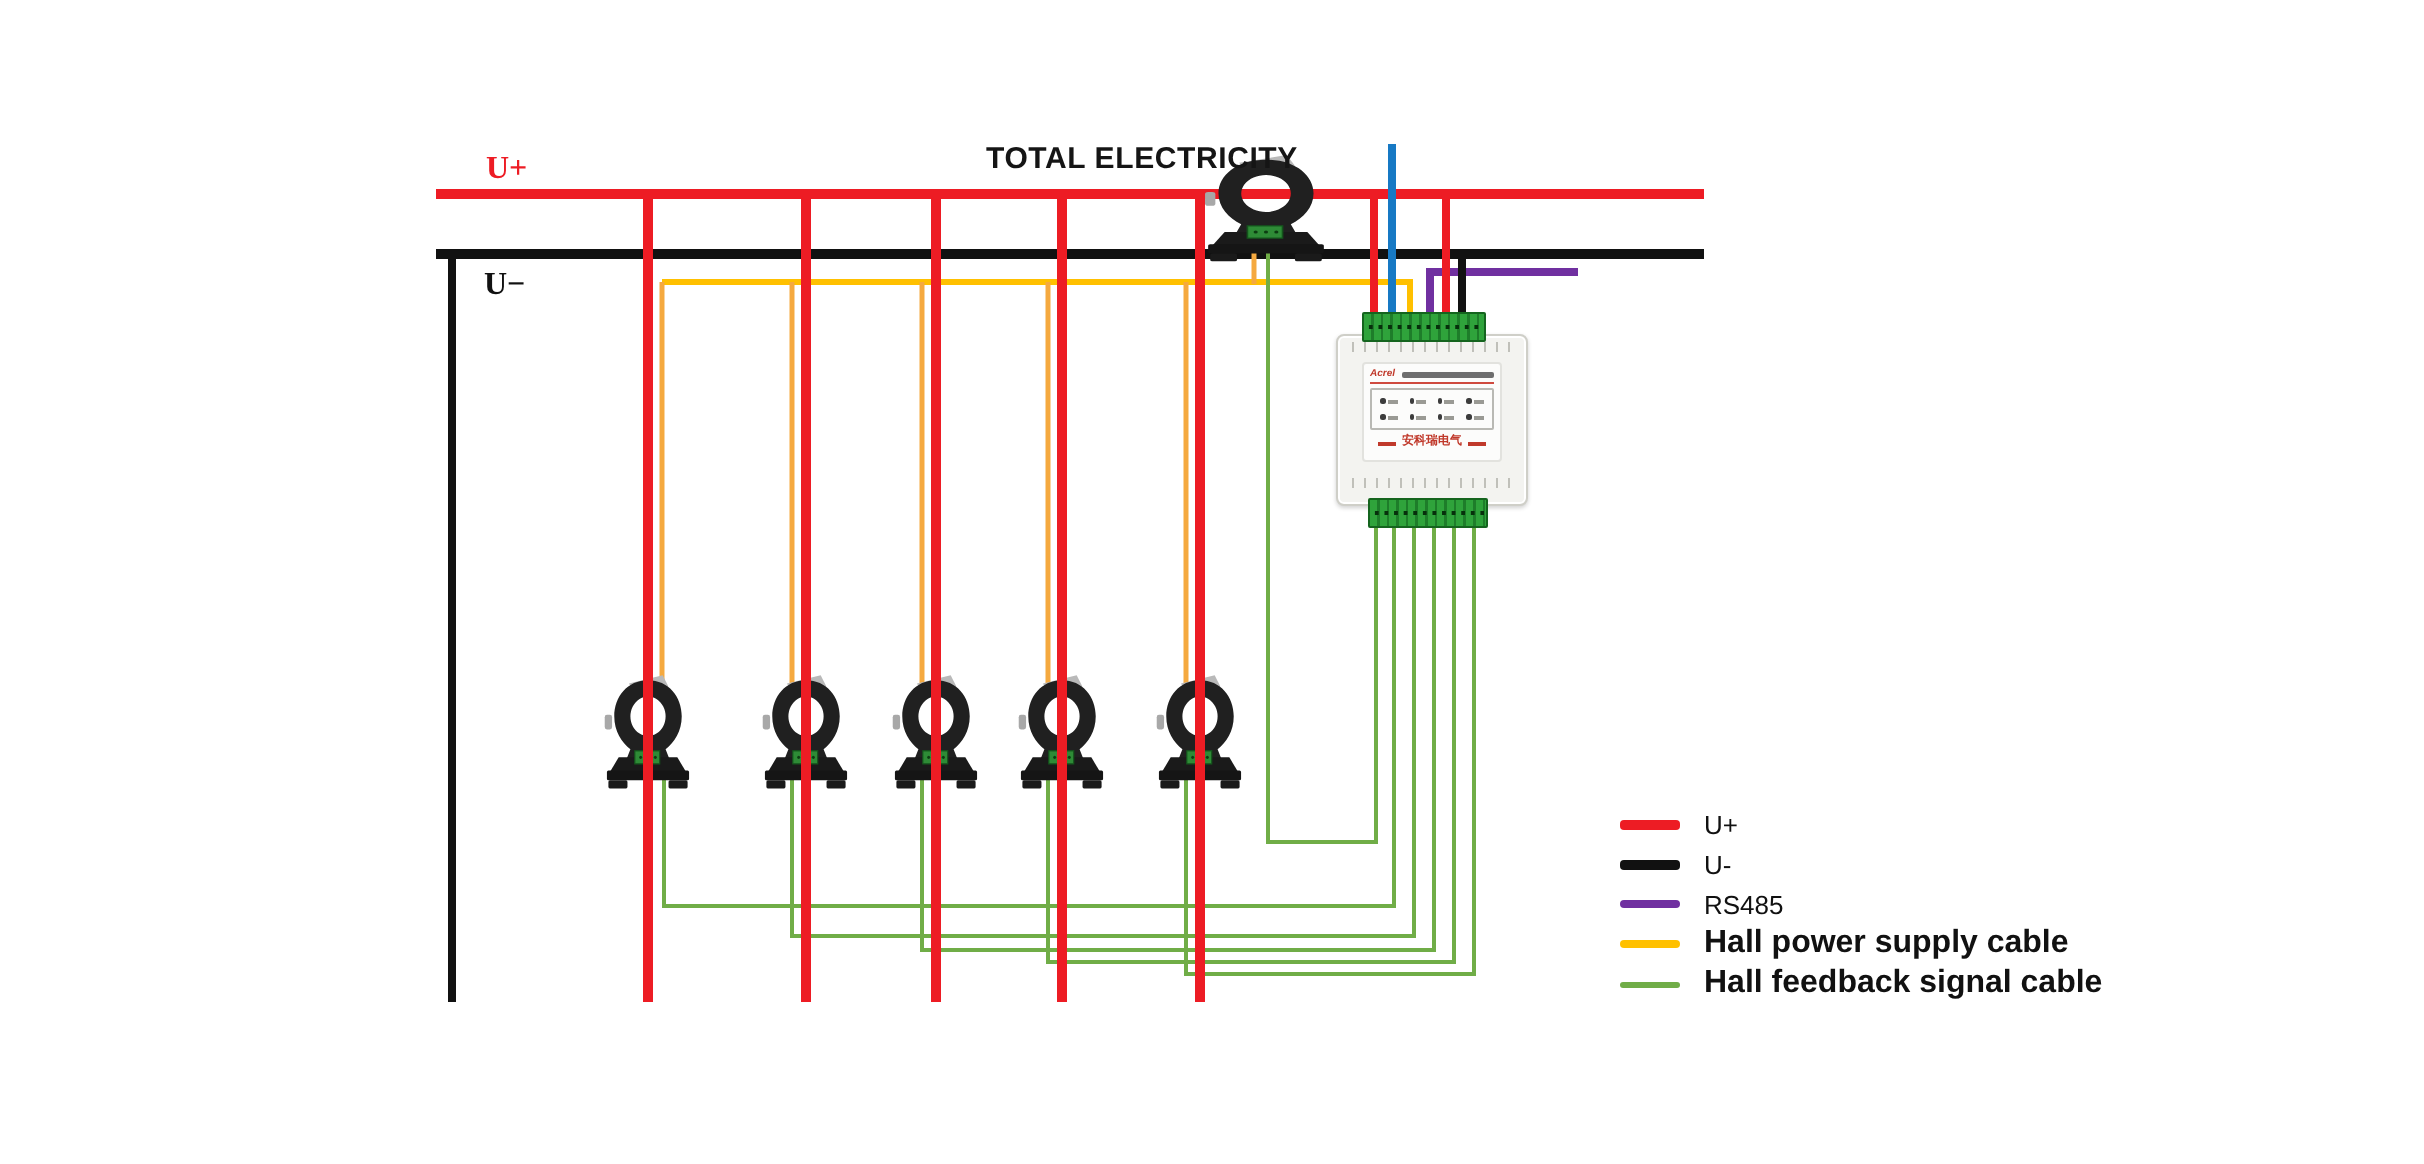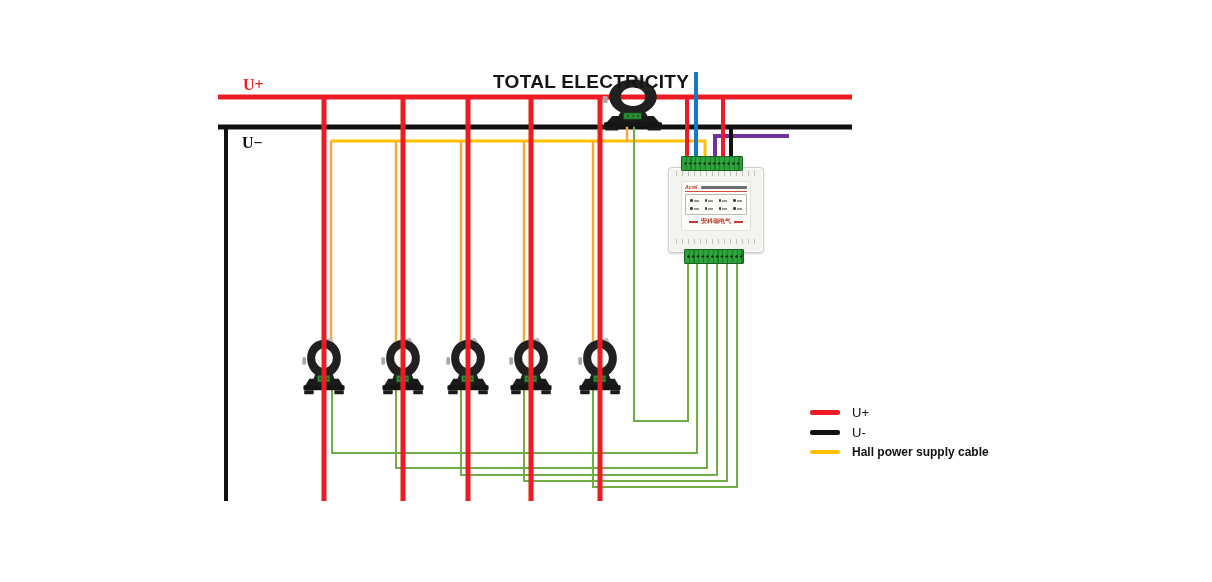--- a/index.html
+++ b/index.html
@@ -32,7 +32,7 @@
              font-weight:600;color:var(--c-u_plus);}
   .lab-uminus{left:242px;top:134px;font-family:"Liberation Serif",serif;font-size:16px;
               font-weight:600;color:#111;}
-  .lab-title{left:493px;top:71px;font-size:19px;font-weight:bold;color:#151515;letter-spacing:.3px;}
+  .lab-title{left:493px;top:71px;font-size:15px;font-weight:bold;color:#151515;letter-spacing:.3px;}
 
   
   .device{position:absolute;left:668px;top:167px;width:94px;height:84px;background:#f3f3f0;

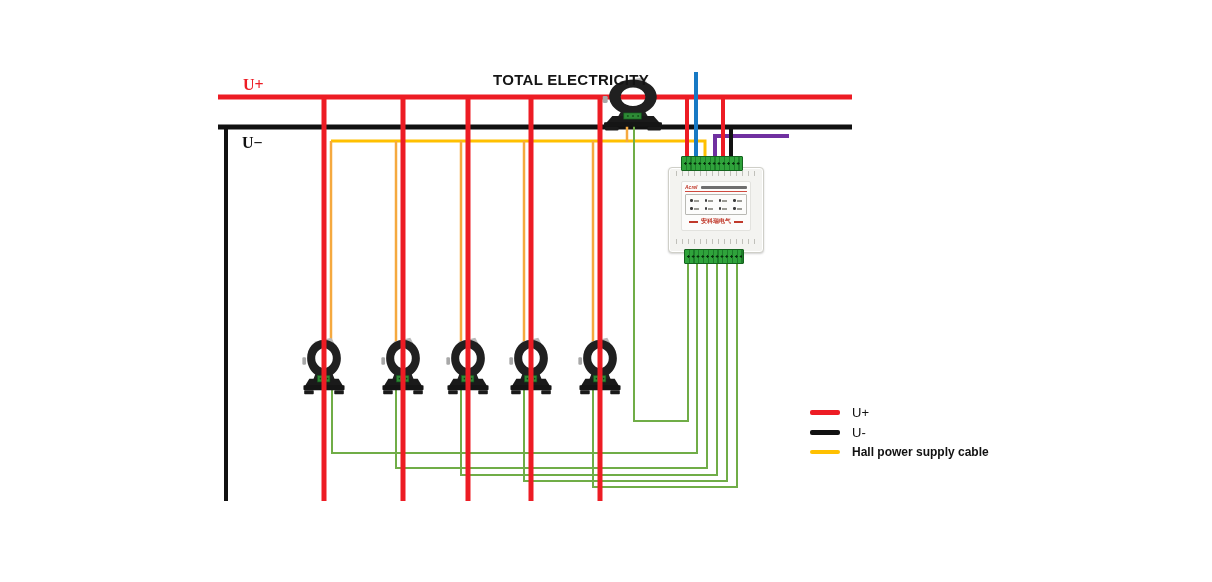--- a/index.html
+++ b/index.html
@@ -202,6 +202,10 @@
       <span class="lg-label lg-big">U-</span>
     </div>
     <div class="lg-row">
+      <span class="lg-swatch" style="height: 4px; background: rgb(112, 48, 160);"></span>
+      <span class="lg-label lg-big">RS485</span>
+    </div>
+    <div class="lg-row">
       <span class="lg-swatch" style="height: 4px; background: rgb(255, 192, 0);"></span>
       <span class="lg-label lg-small">Hall power supply cable</span>
     </div>

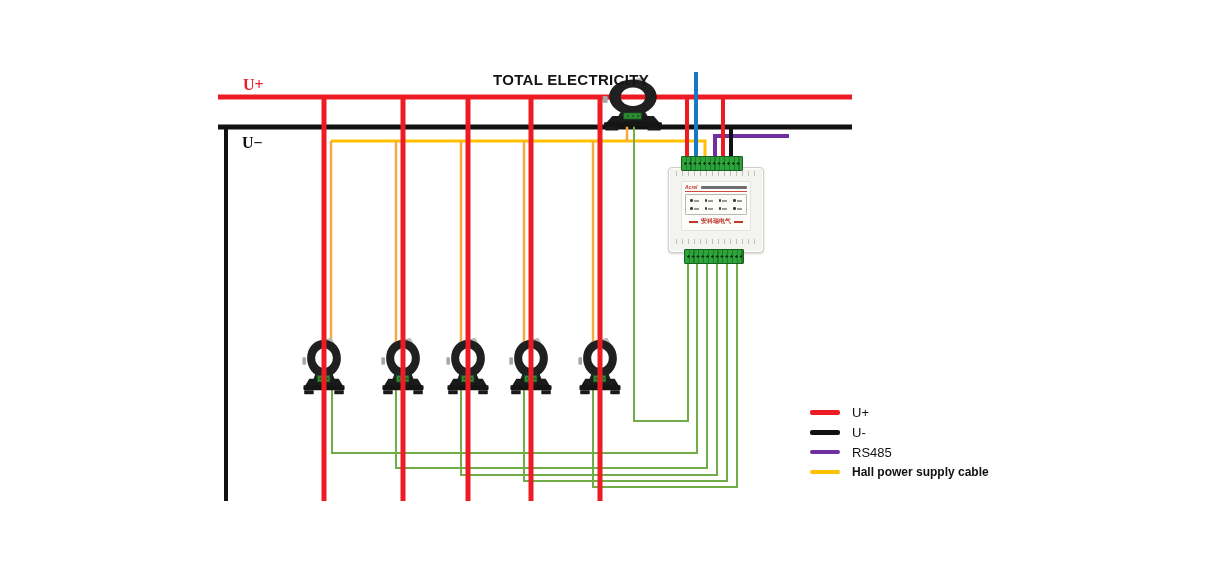--- a/index.html
+++ b/index.html
@@ -70,7 +70,7 @@
   .lg-swatch{width:30px;border-radius:2px;flex:0 0 30px;}
   .lg-label{margin-left:12px;color:#111;}
   .lg-big{font-size:13px;font-weight:normal;}
-  .lg-small{font-size:12px;font-weight:bold;}
+  .lg-small{font-size:16px;font-weight:bold;}
 </style>
 </head>
 <body>

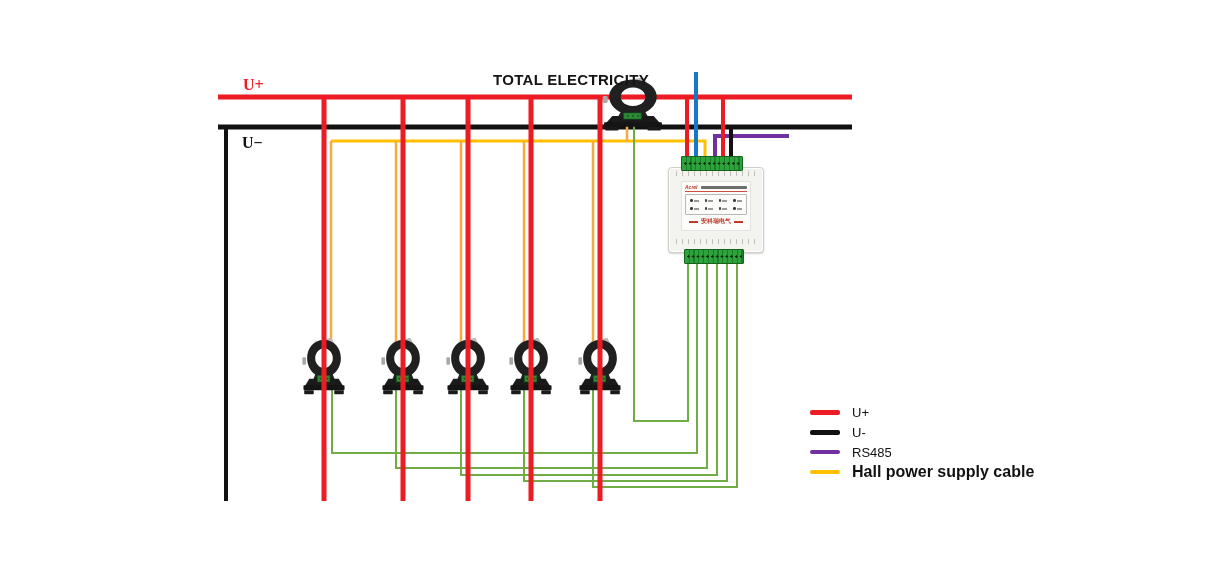--- a/index.html
+++ b/index.html
@@ -209,6 +209,10 @@
       <span class="lg-swatch" style="height: 4px; background: rgb(255, 192, 0);"></span>
       <span class="lg-label lg-small">Hall power supply cable</span>
     </div>
+    <div class="lg-row">
+      <span class="lg-swatch" style="height: 3px; background: rgb(112, 173, 71);"></span>
+      <span class="lg-label lg-small">Hall feedback signal cable</span>
+    </div>
   </div>
 
 </div>

